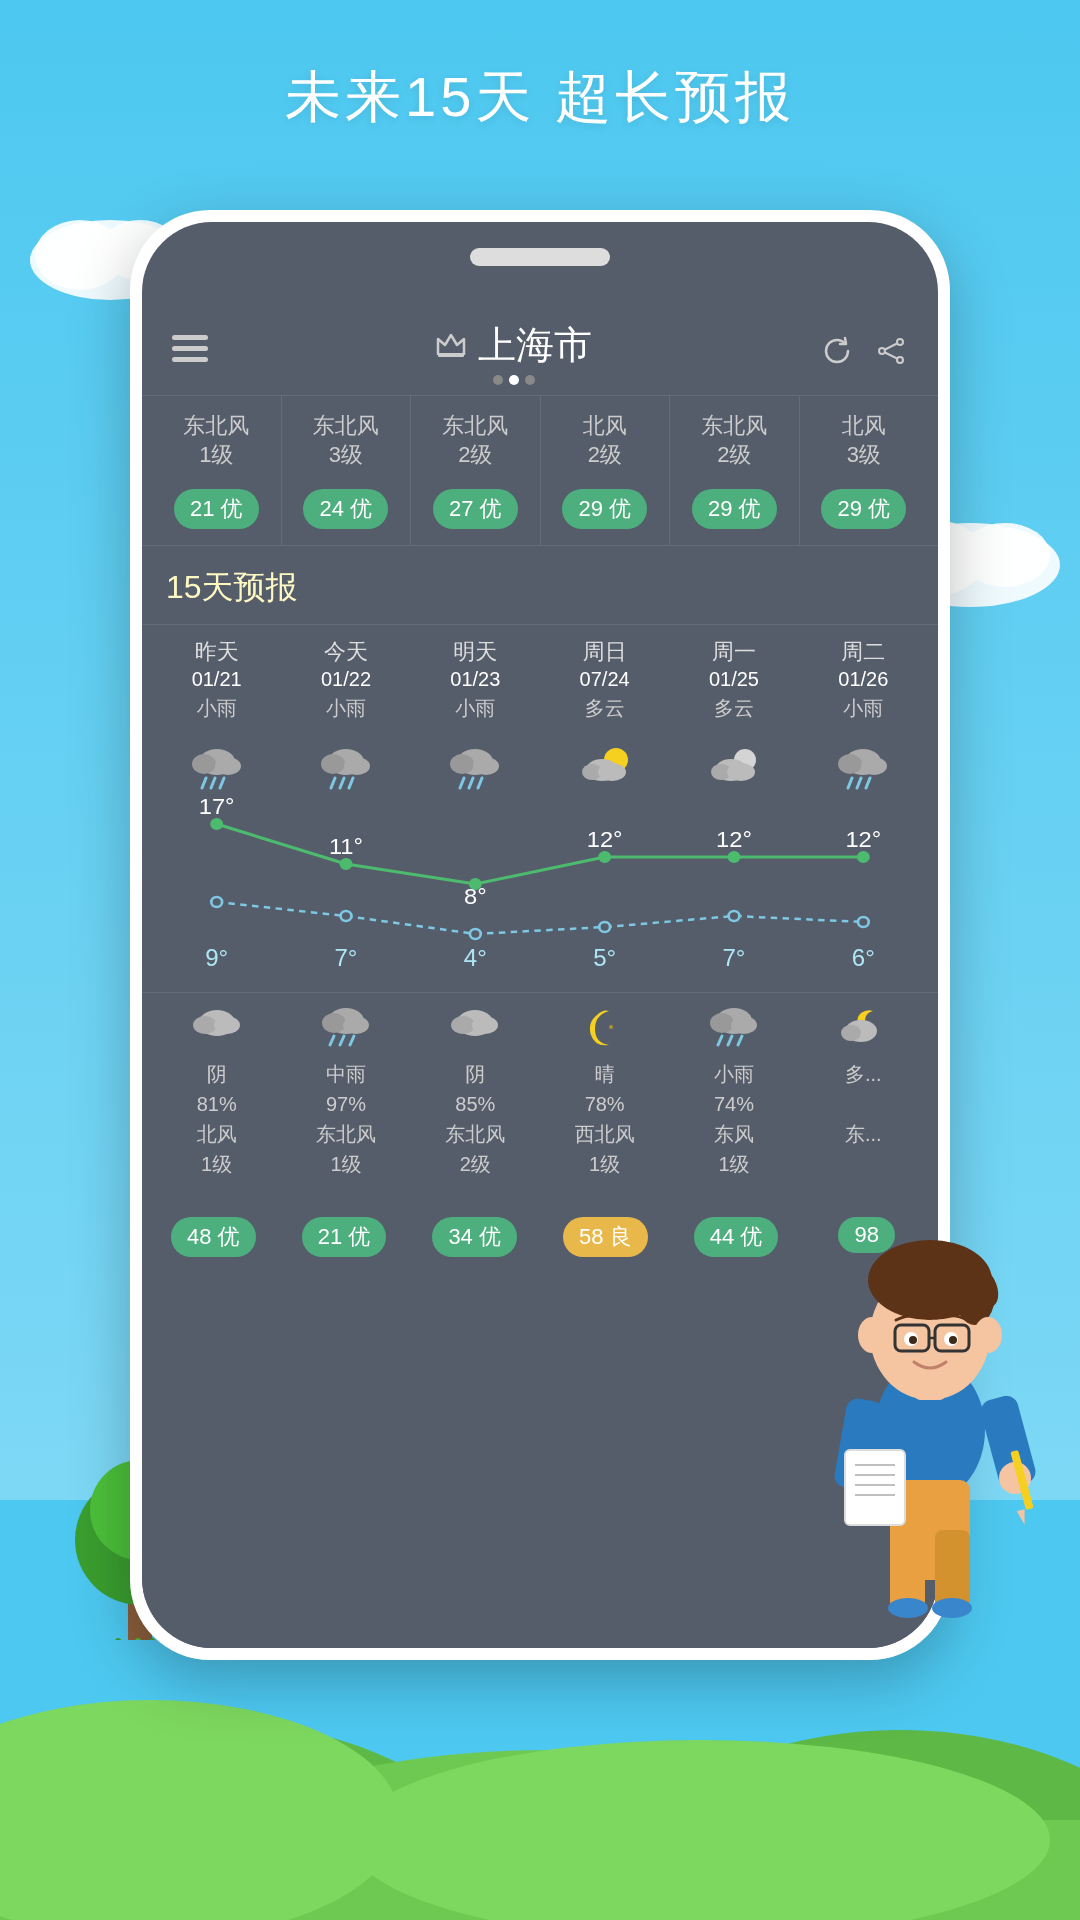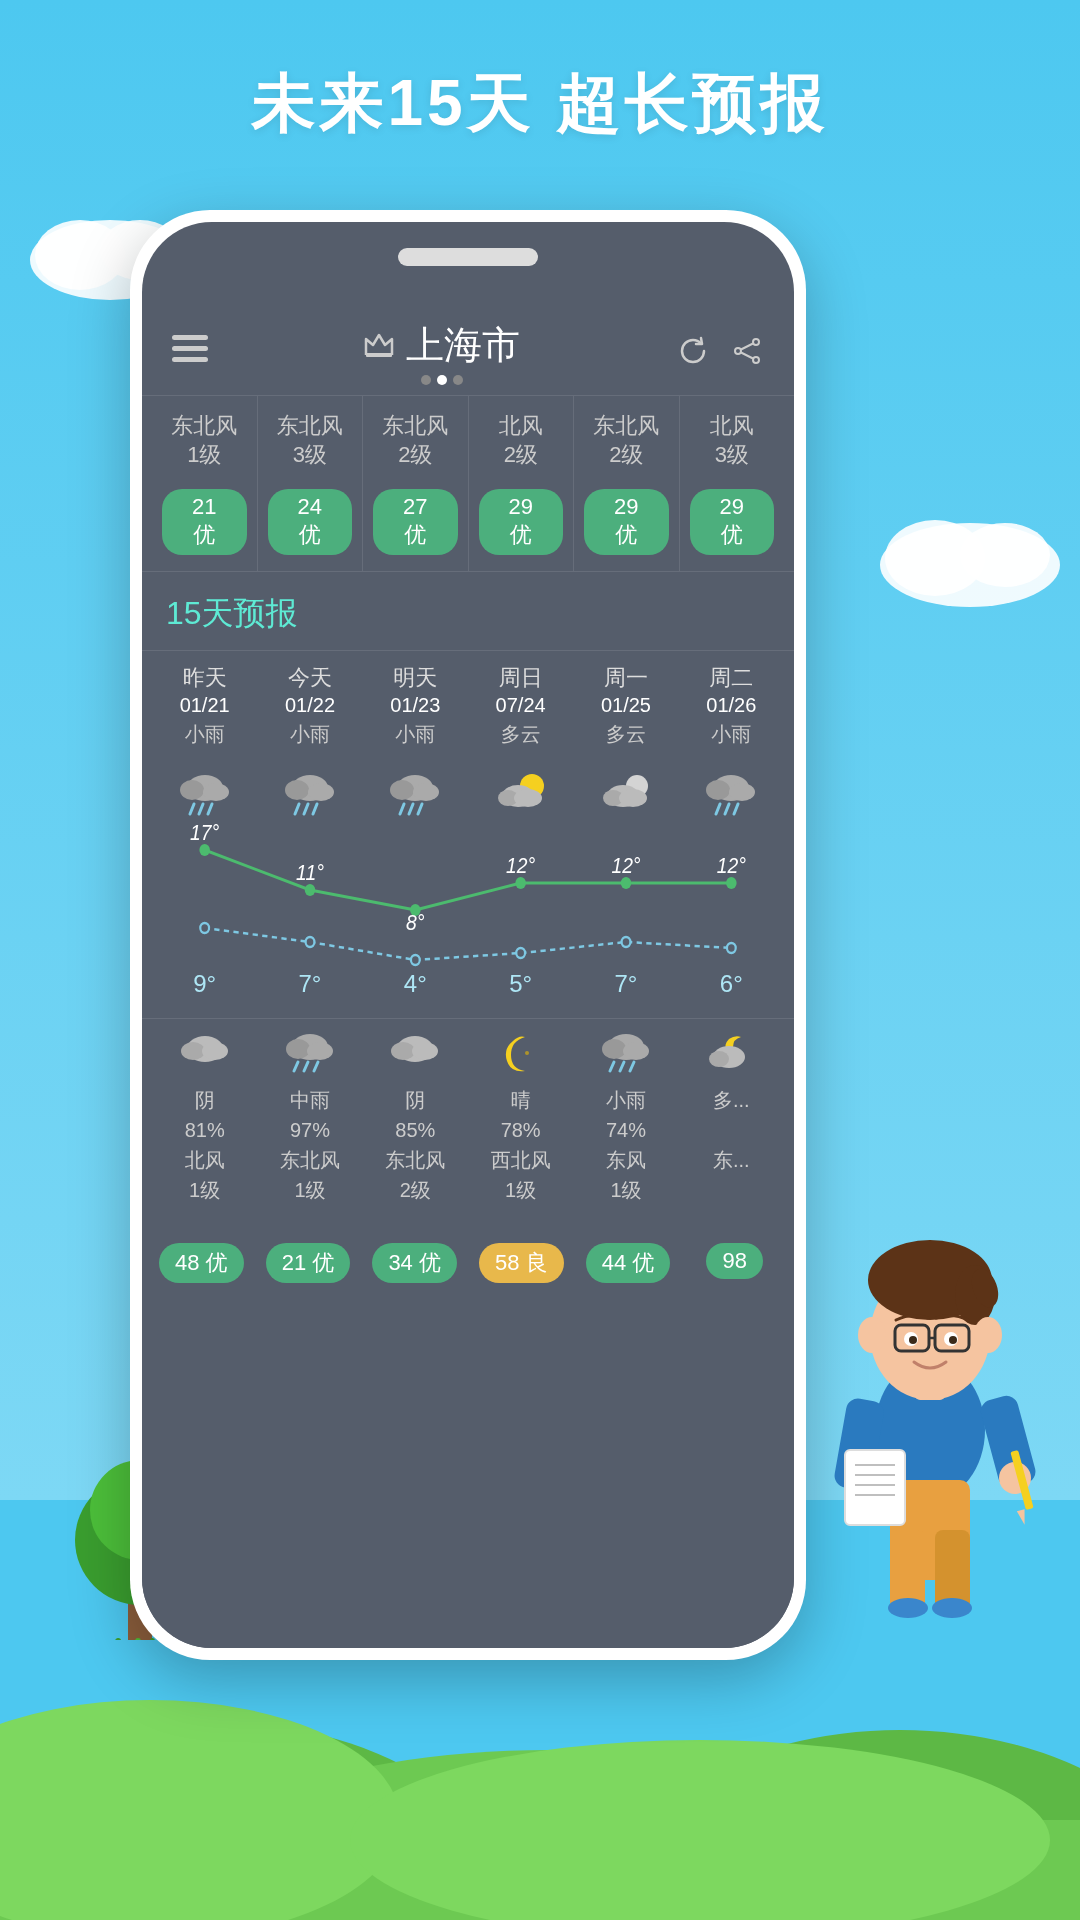--- a/index.html
+++ b/index.html
@@ -26,8 +26,8 @@
       top: 60px;
       left: 0; right: 0;
       text-align: center;
-      font-size: 64px;
-      font-weight: 700;
+      font-size: 56px;
+      font-weight: 400;
       color: white;
       letter-spacing: 4px;
       text-shadow: 0 2px 8px rgba(0,0,0,0.1);

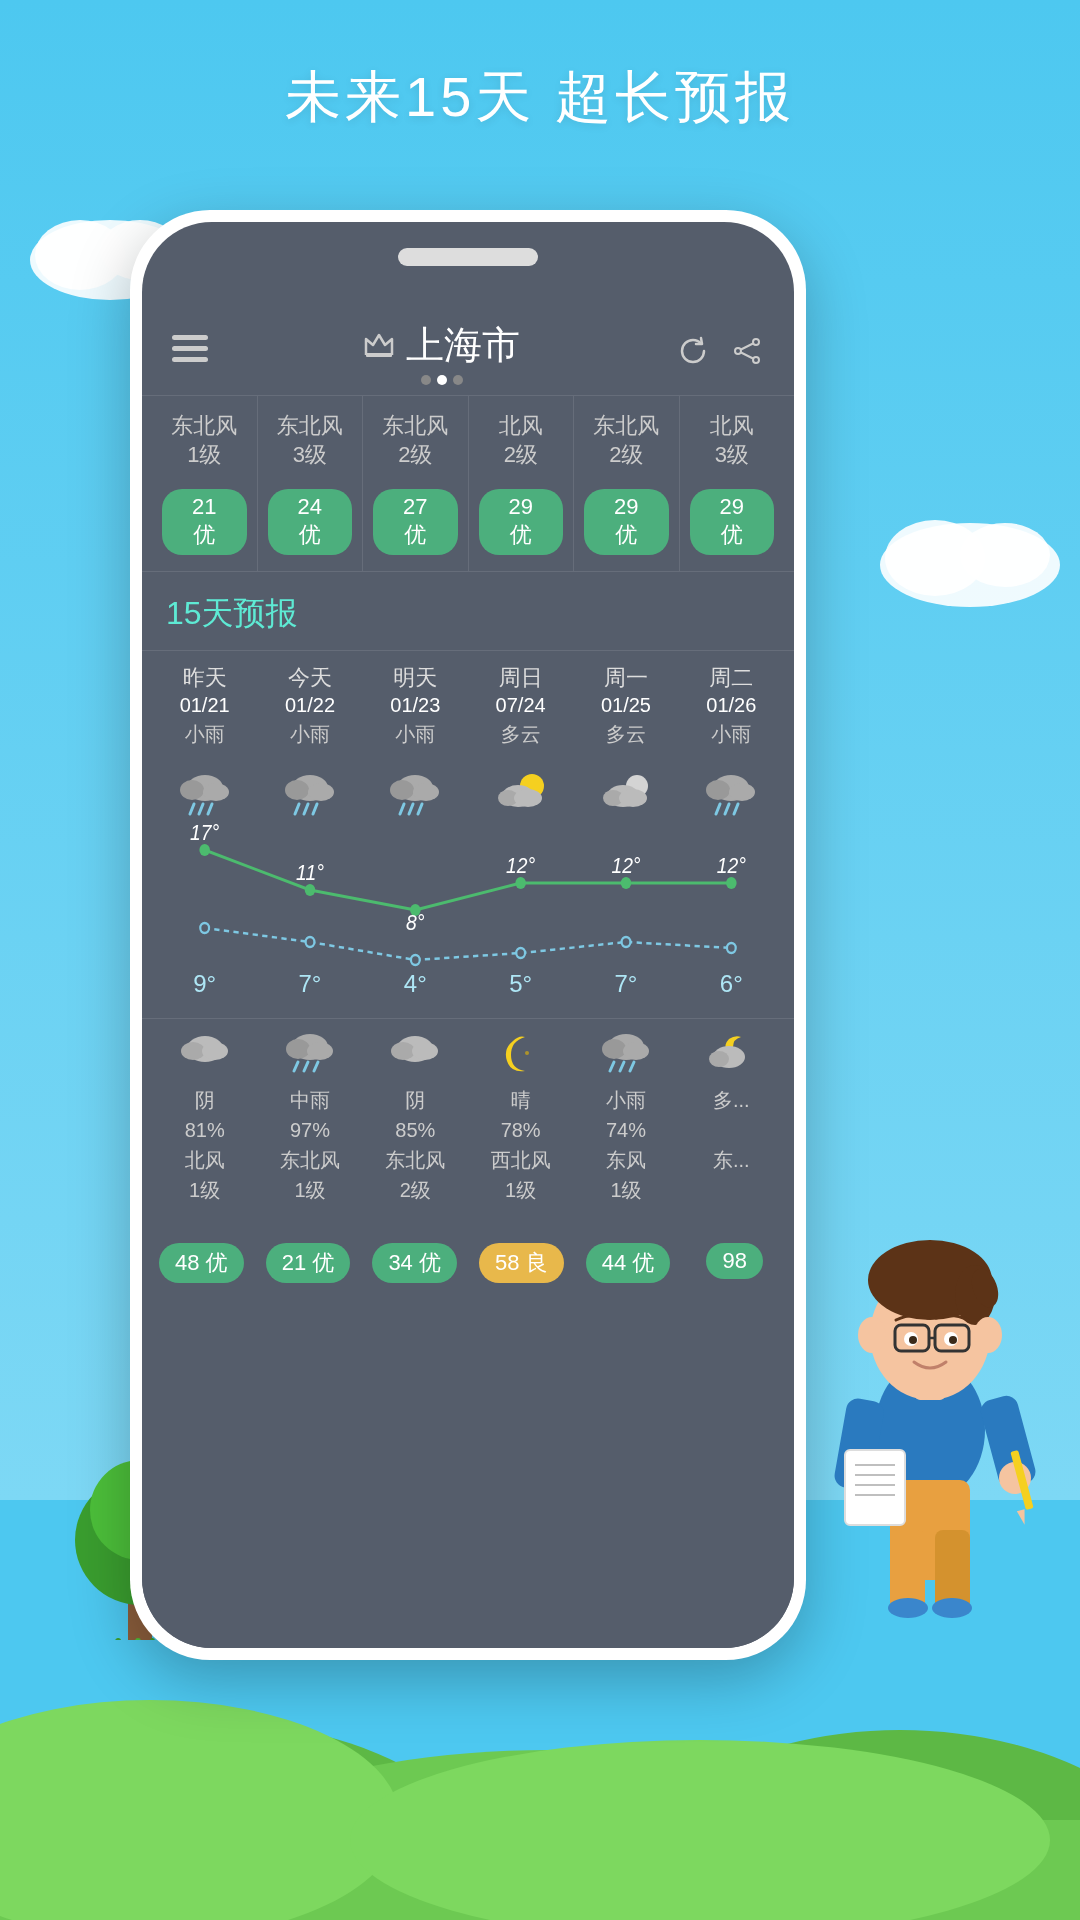--- a/index.html
+++ b/index.html
@@ -38,7 +38,7 @@
       position: absolute;
       top: 210px;
       left: 130px;
-      width: 676px;
+      width: 820px;
       height: 1450px;
       background: white;
       border-radius: 80px;

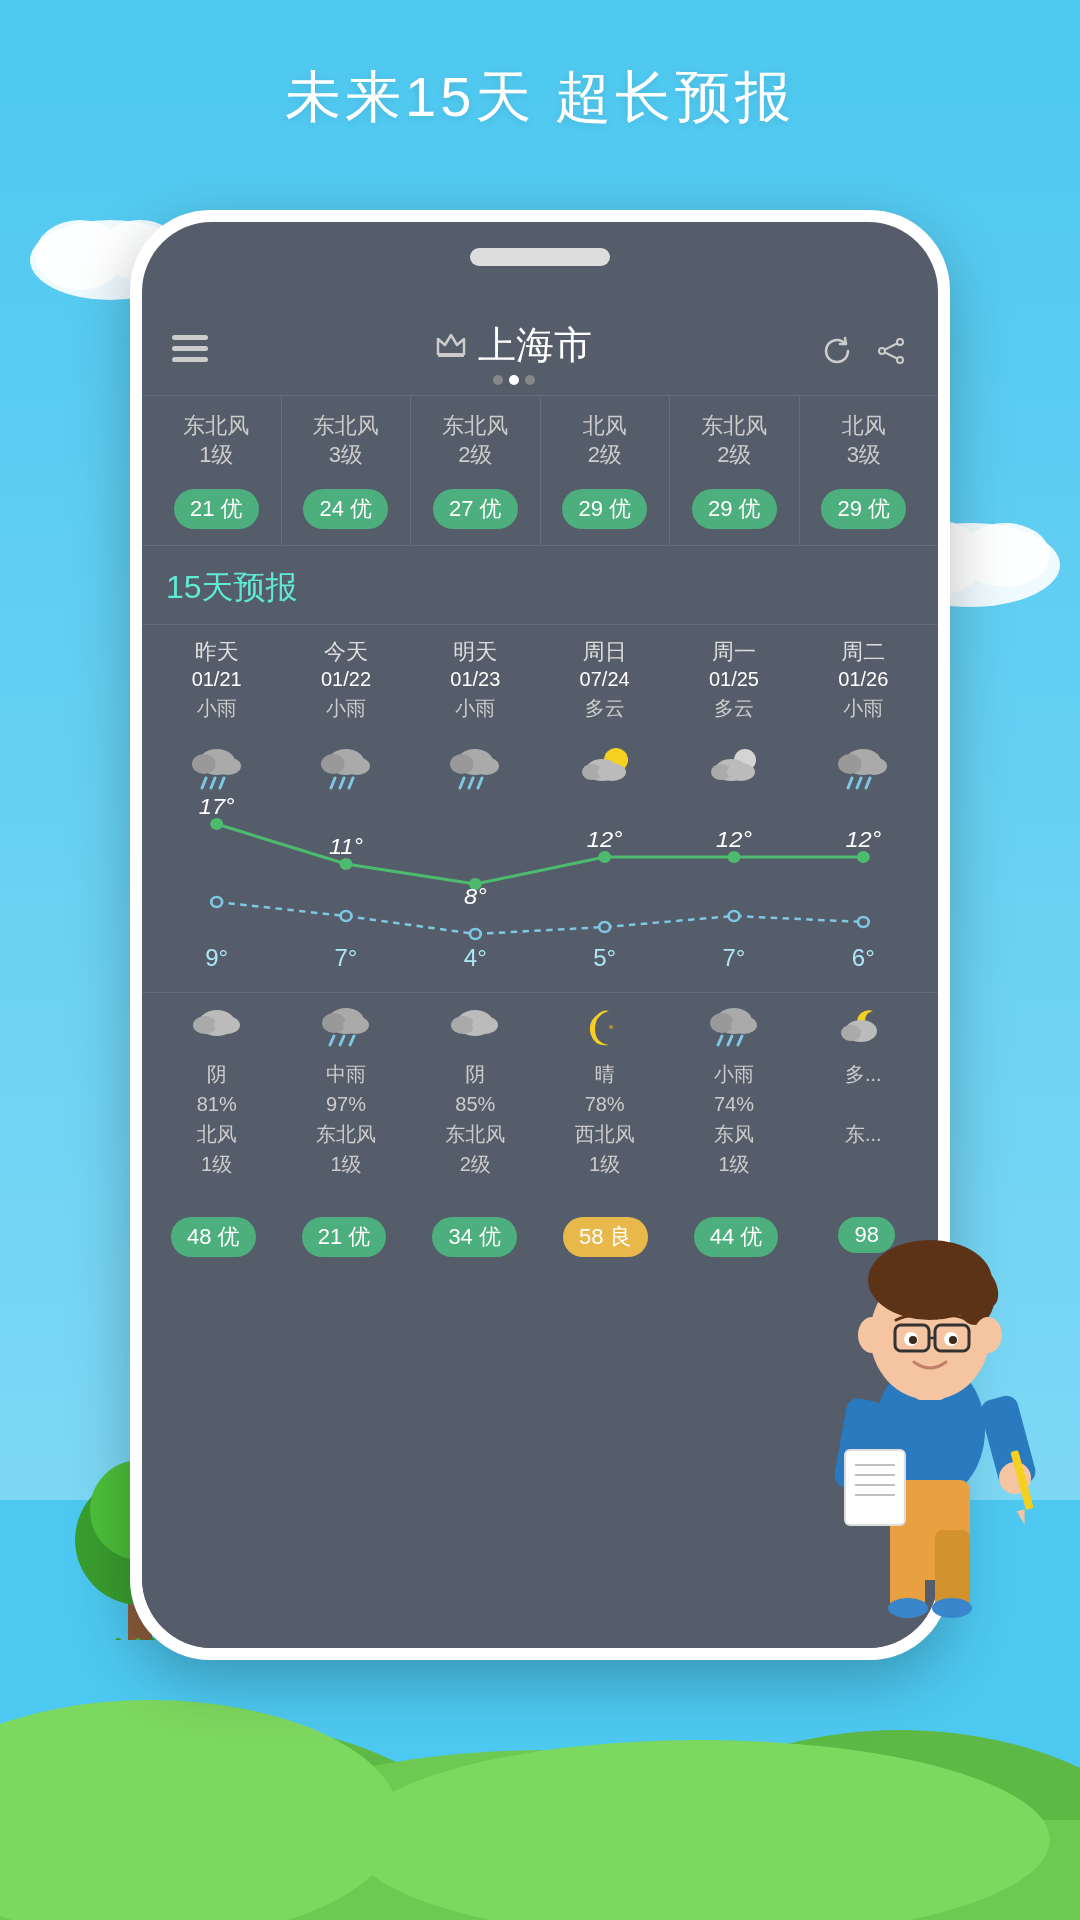--- a/index.html
+++ b/index.html
@@ -158,7 +158,7 @@
     }
     .forecast-title {
       font-size: 32px;
-      color: #5eead4;
+      color: #fef9c3;
     }
     .forecast-tabs {
       display: flex;

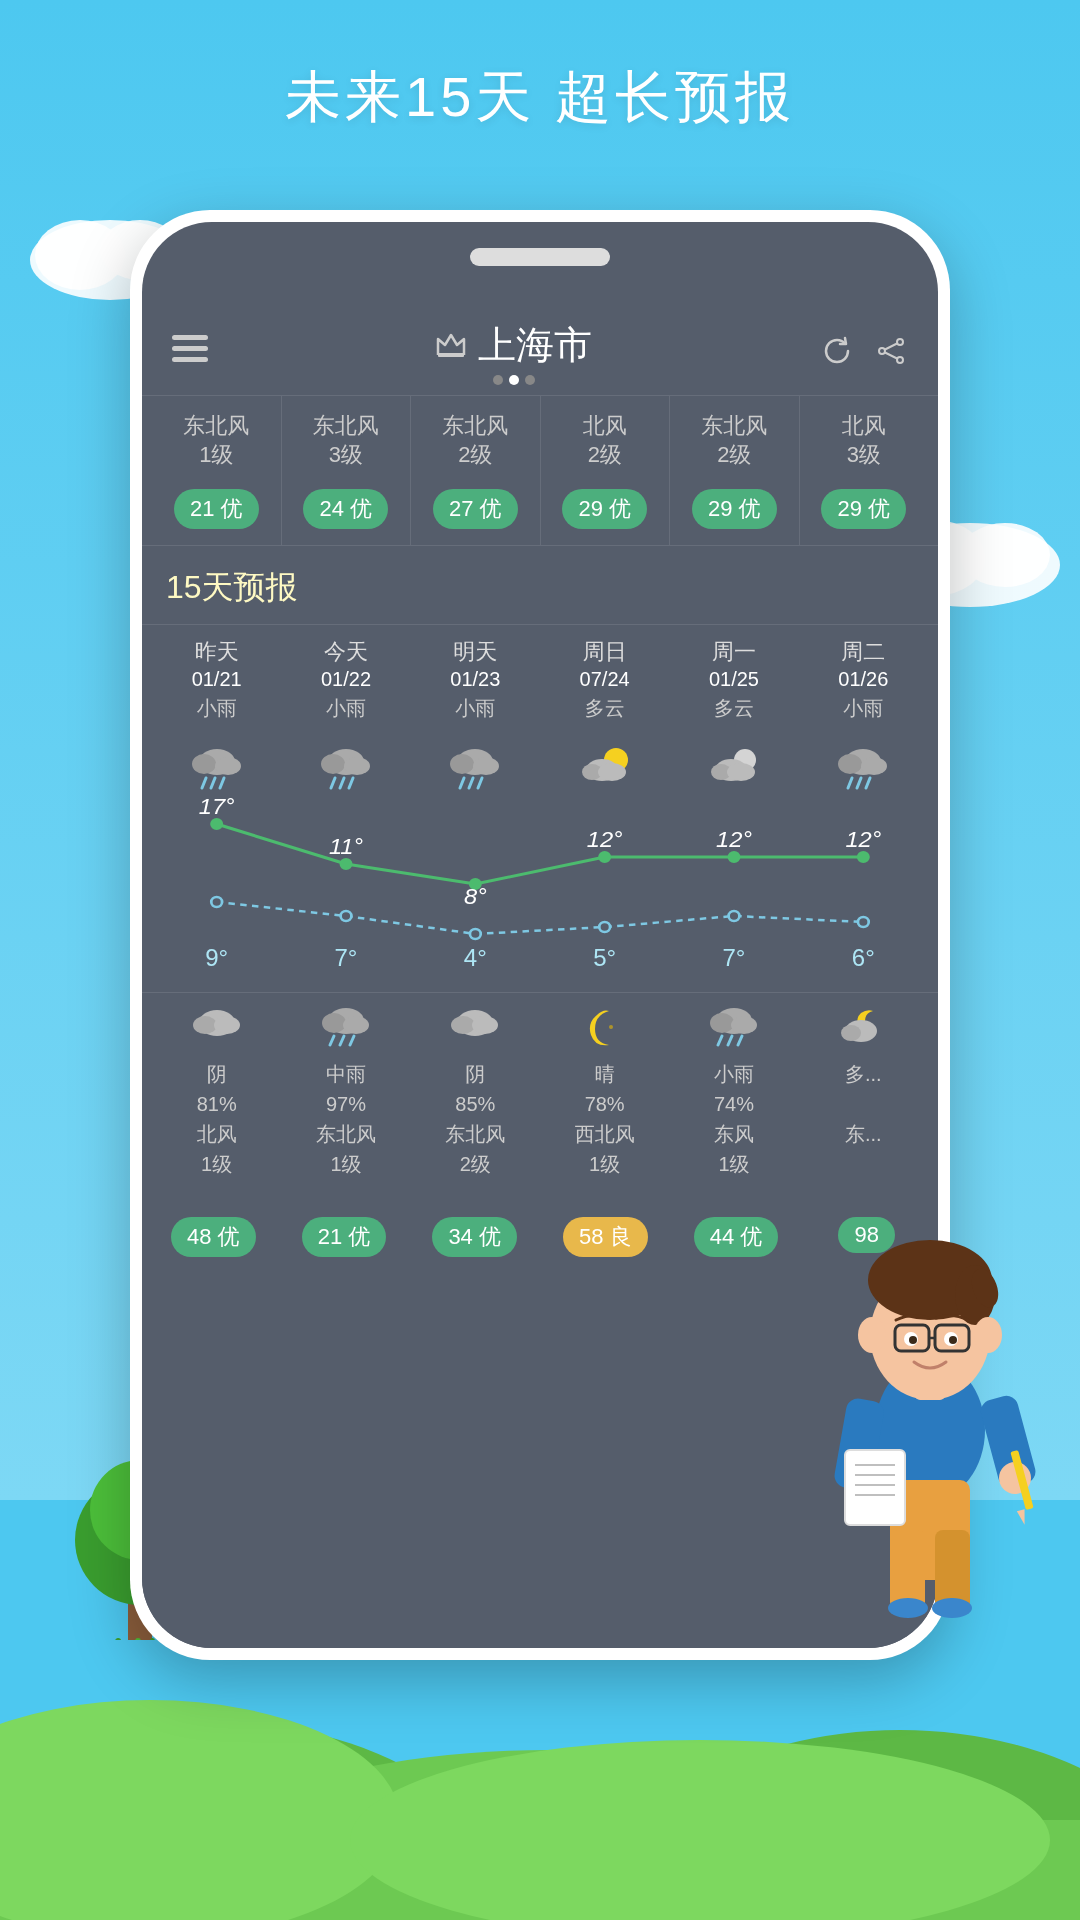--- a/index.html
+++ b/index.html
@@ -218,7 +218,6 @@
       position: relative;
       height: 150px;
       margin: 0 10px;
-      font-style: italic;
     }
     .temp-chart svg {
       width: 100%;

